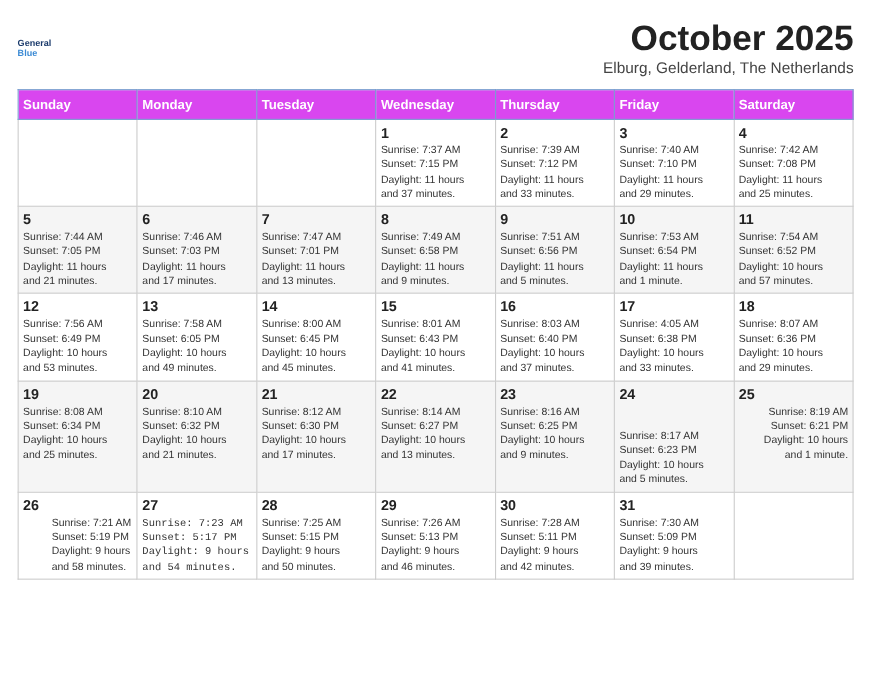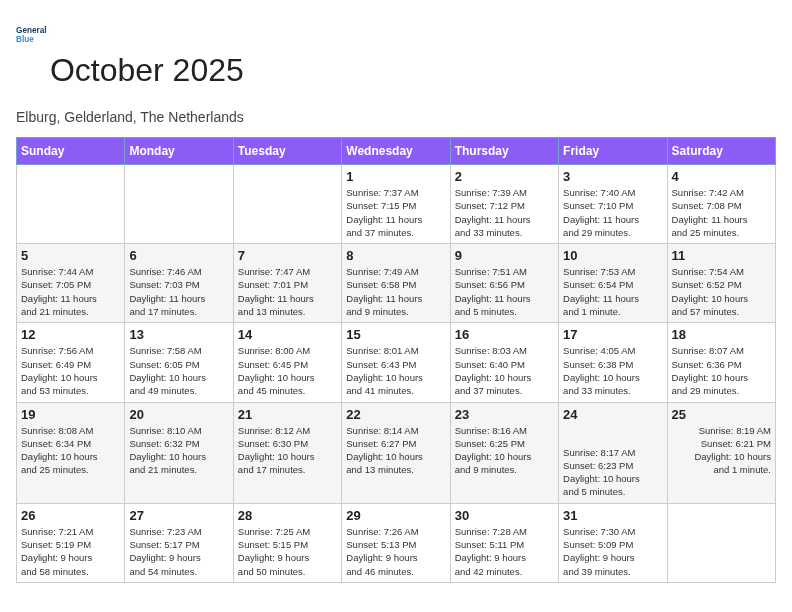--- a/index.html
+++ b/index.html
@@ -13,9 +13,8 @@
     .header {
       display: flex;
       justify-content: space-between;
-      align-items: flex-start;
+      align-items: center;
       margin-bottom: 12px;
-      flex-direction: column;
     }
     .logo {
       display: flex;

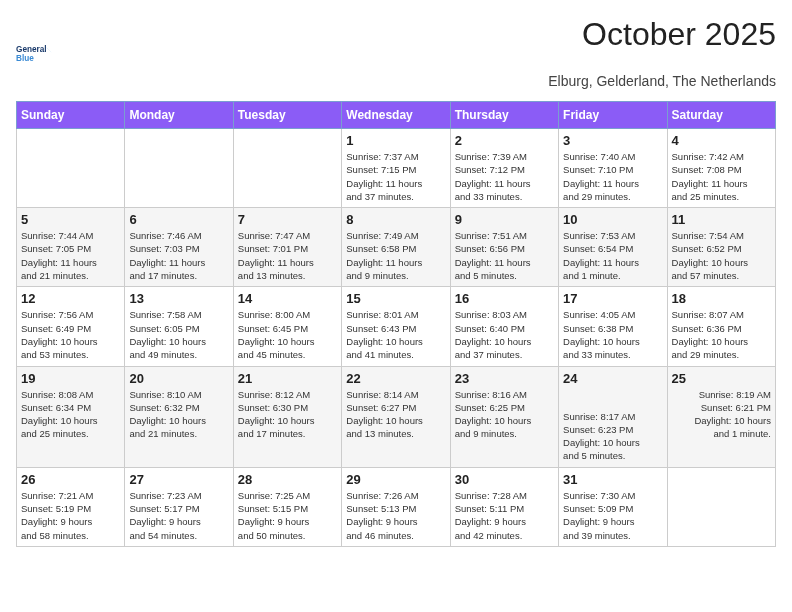--- a/index.html
+++ b/index.html
@@ -30,7 +30,7 @@
     }
     .month-title {
       font-size: 32px;
-      font-weight: normal;
+      font-weight: bold;
       color: #222;
     }
     .location {

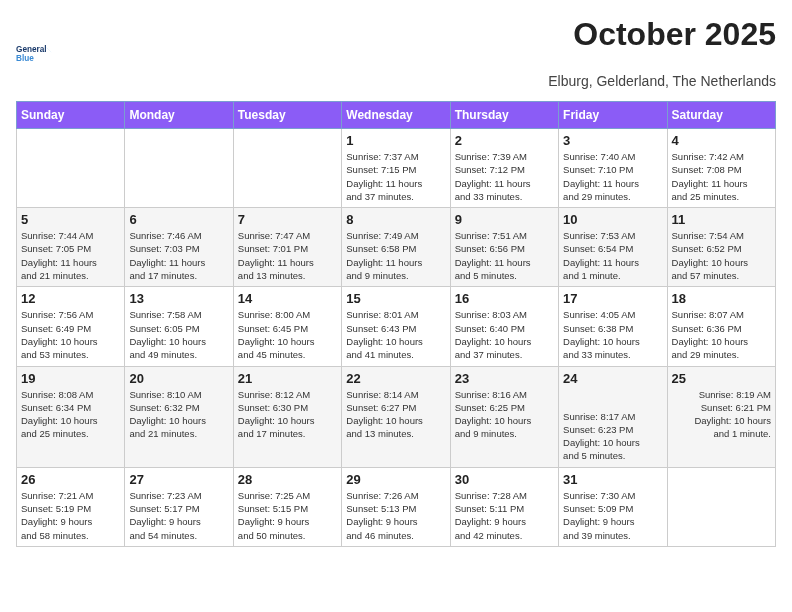--- a/index.html
+++ b/index.html
@@ -36,7 +36,6 @@
     .location {
       font-size: 14px;
       color: #444;
-      margin-top: 20px;
     }
     .calendar {
       width: 100%;

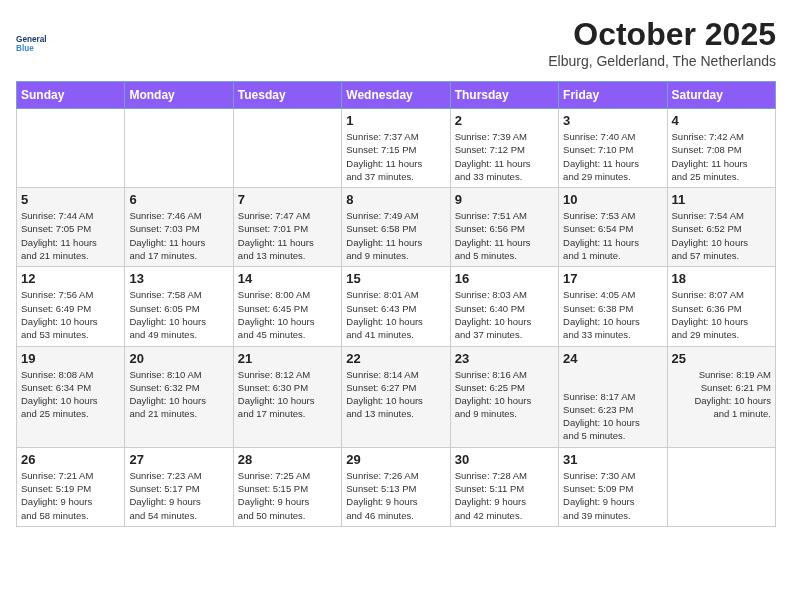--- a/index.html
+++ b/index.html
@@ -43,7 +43,7 @@
       border: 1px solid #aaa;
     }
     .calendar th {
-      background-color: #8b5cf6;
+      background-color: #d946ef;
       color: #fff;
       font-size: 12px;
       font-weight: bold;

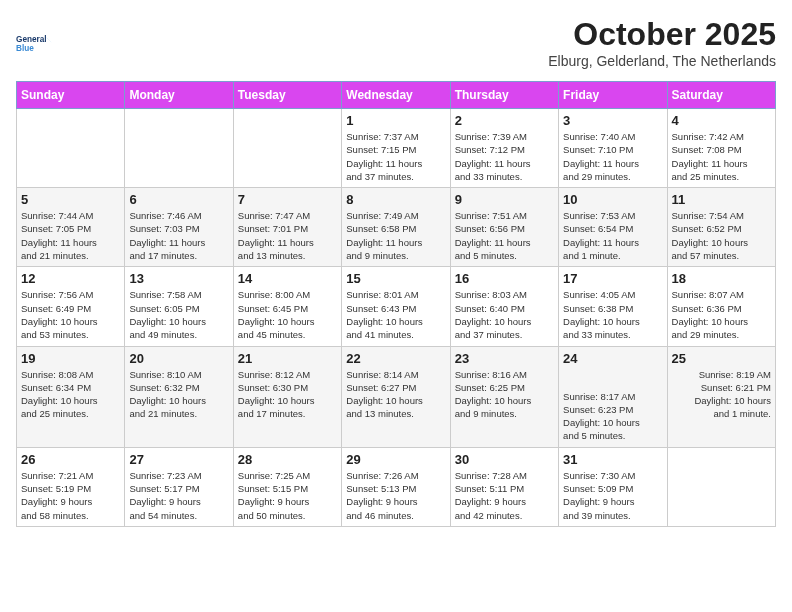--- a/index.html
+++ b/index.html
@@ -297,7 +297,7 @@
       <tr>
         <td>
           <span class="day-num">26</span>
-          <div class="day-info" style="white-space: pre-line;">Sunrise: 7:21 AM
+          <div class="day-info" style="white-space: pre-line; margin-left: 26px;">Sunrise: 7:21 AM
 Sunset: 5:19 PM
 Daylight: 9 hours
 and 58 minutes.</div>

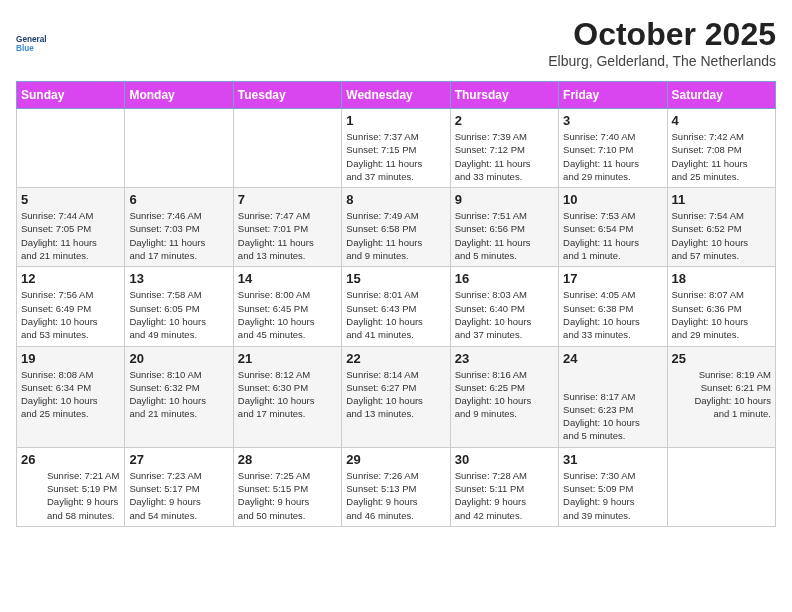--- a/index.html
+++ b/index.html
@@ -304,7 +304,7 @@
         </td>
         <td>
           <span class="day-num">27</span>
-          <div class="day-info" style="white-space: pre-line;">Sunrise: 7:23 AM
+          <div class="day-info" style="white-space: pre-line; font-family: Liberation Mono, monospace;">Sunrise: 7:23 AM
 Sunset: 5:17 PM
 Daylight: 9 hours
 and 54 minutes.</div>

